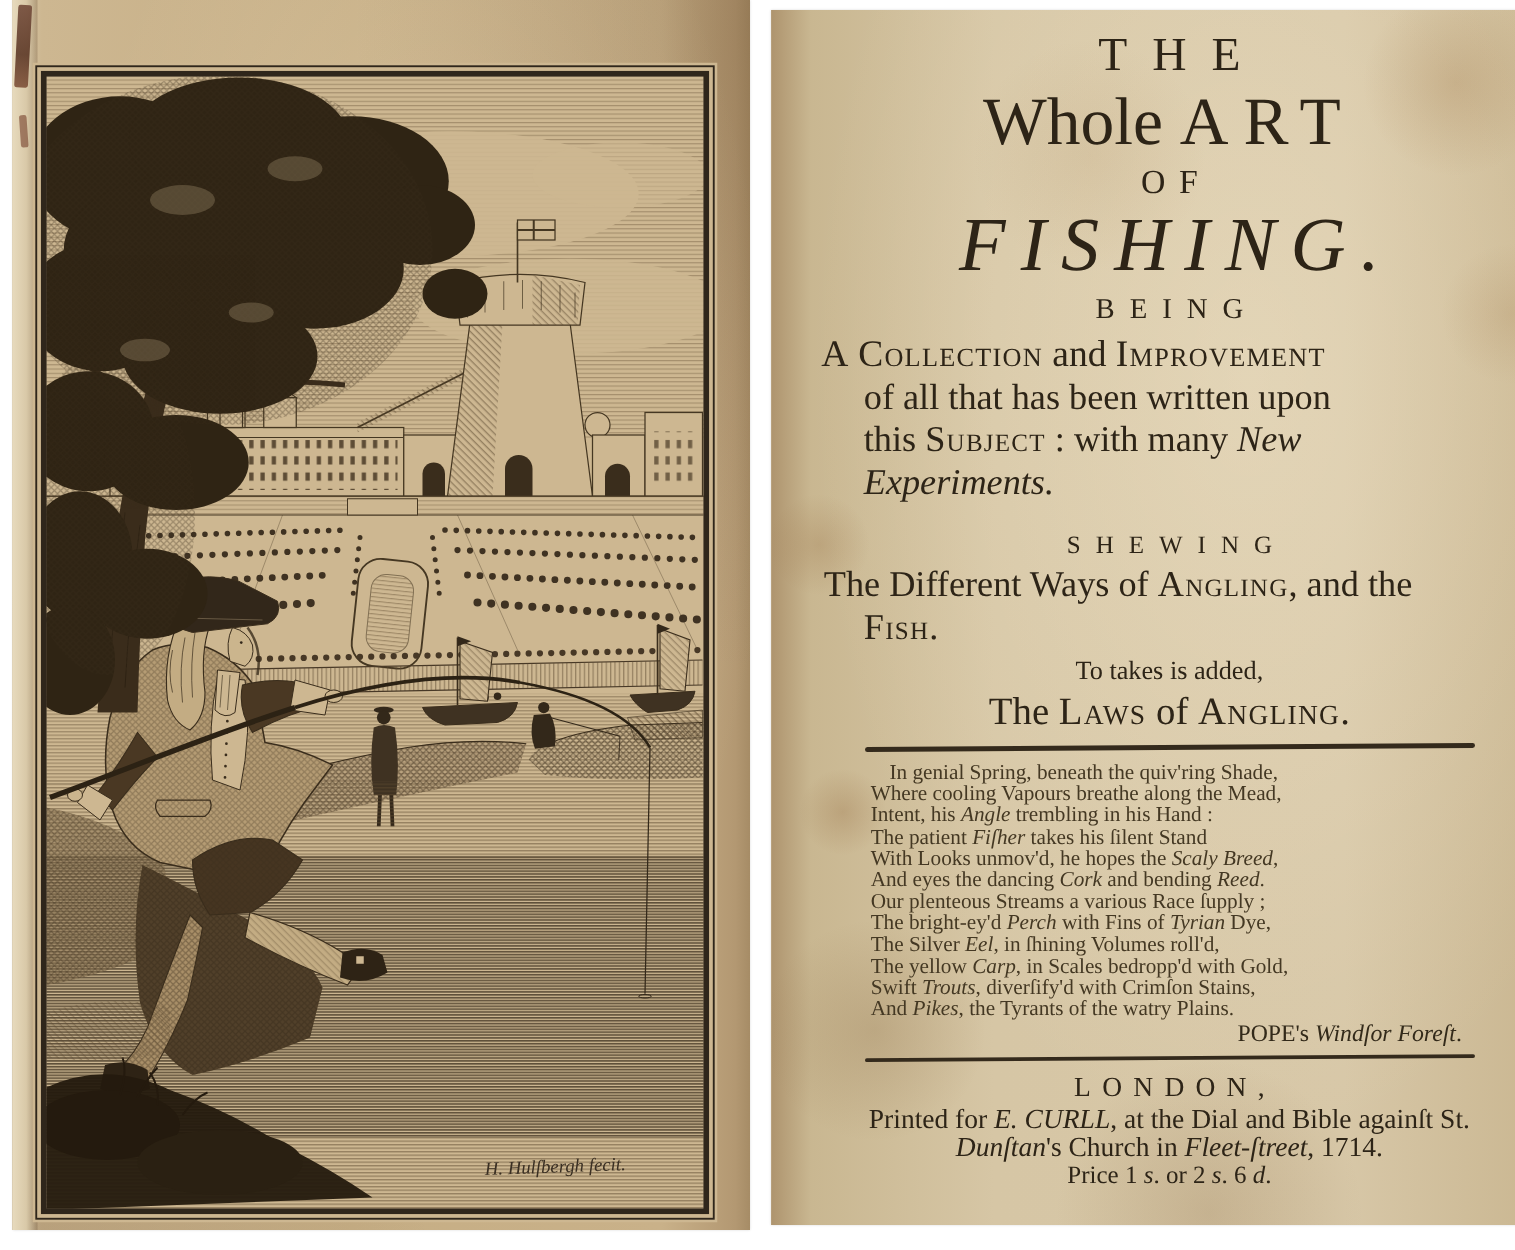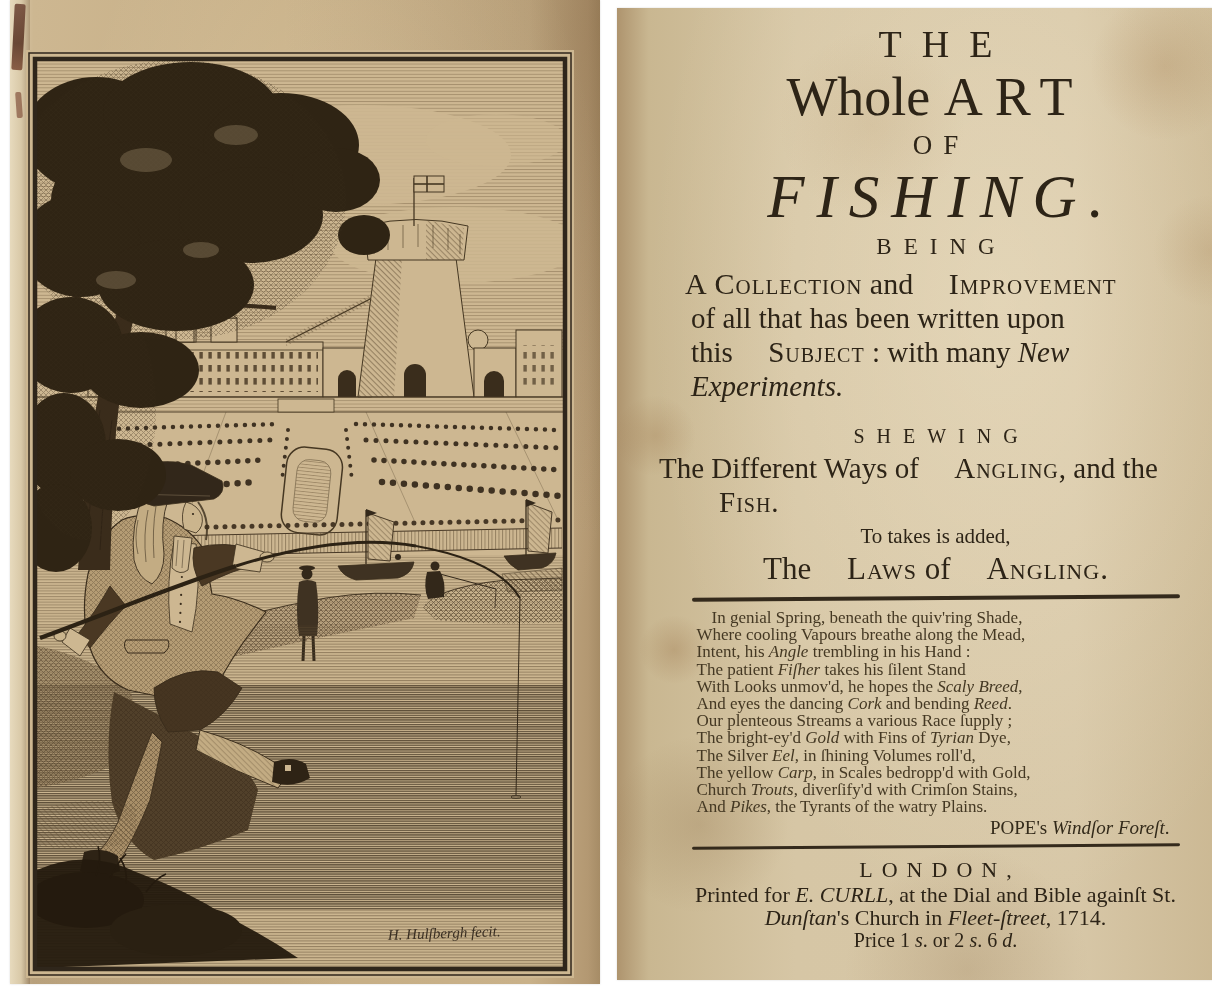--- a/index.html
+++ b/index.html
@@ -75,7 +75,7 @@
   .t-imp{font-size:22px;line-height:23px;}
   .t-price{font-size:20px;line-height:23px;}
   .seg-it{font-style:italic;}
-  .seg-sc{font-variant:small-caps;letter-spacing:1px;margin-left:28px;}
+  .seg-sc{font-variant:small-caps;letter-spacing:1px;}
 </style>
 </head>
 <body>

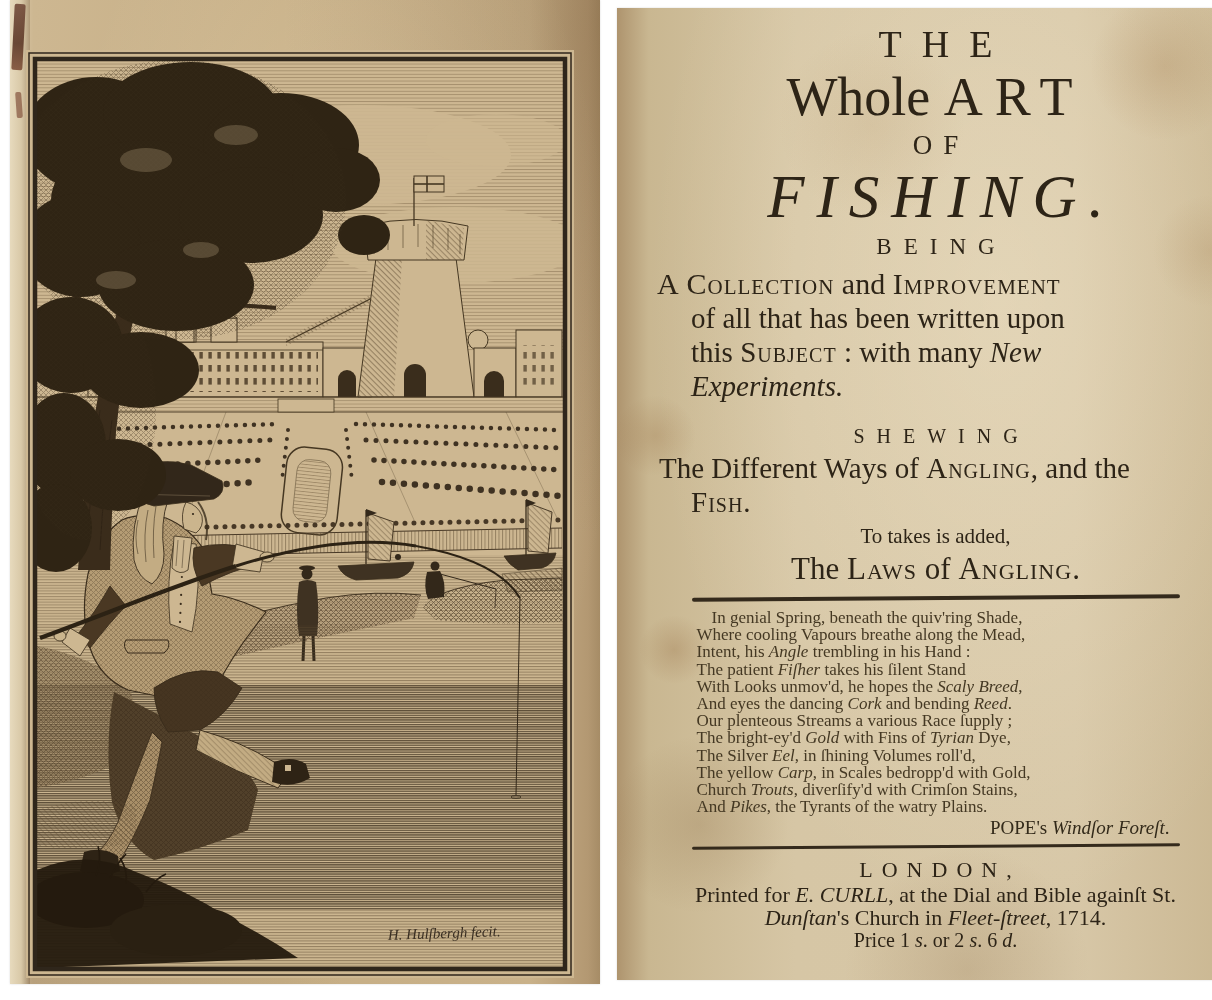--- a/index.html
+++ b/index.html
@@ -364,7 +364,7 @@
         <div class="poem-line"><span>With Looks unmov'd, he hopes the </span><span class="seg-it">Scaly Breed</span><span>,</span></div>
         <div class="poem-line"><span>And eyes the dancing </span><span class="seg-it">Cork</span><span> and bending </span><span class="seg-it">Reed</span><span>.</span></div>
         <div class="poem-line"><span>Our plenteous Streams a various Race ſupply ;</span></div>
-        <div class="poem-line"><span>The bright-ey'd </span><span class="seg-it">Gold</span><span> with Fins of </span><span class="seg-it">Tyrian</span><span> Dye,</span></div>
+        <div class="poem-line"><span>The bright-ey'd </span><span class="seg-it">Perch</span><span> with Fins of </span><span class="seg-it">Tyrian</span><span> Dye,</span></div>
         <div class="poem-line"><span>The Silver </span><span class="seg-it">Eel</span><span>, in ſhining Volumes roll'd,</span></div>
         <div class="poem-line"><span>The yellow </span><span class="seg-it">Carp</span><span>, in Scales bedropp'd with Gold,</span></div>
         <div class="poem-line"><span>Church </span><span class="seg-it">Trouts</span><span>, diverſify'd with Crimſon Stains,</span></div>

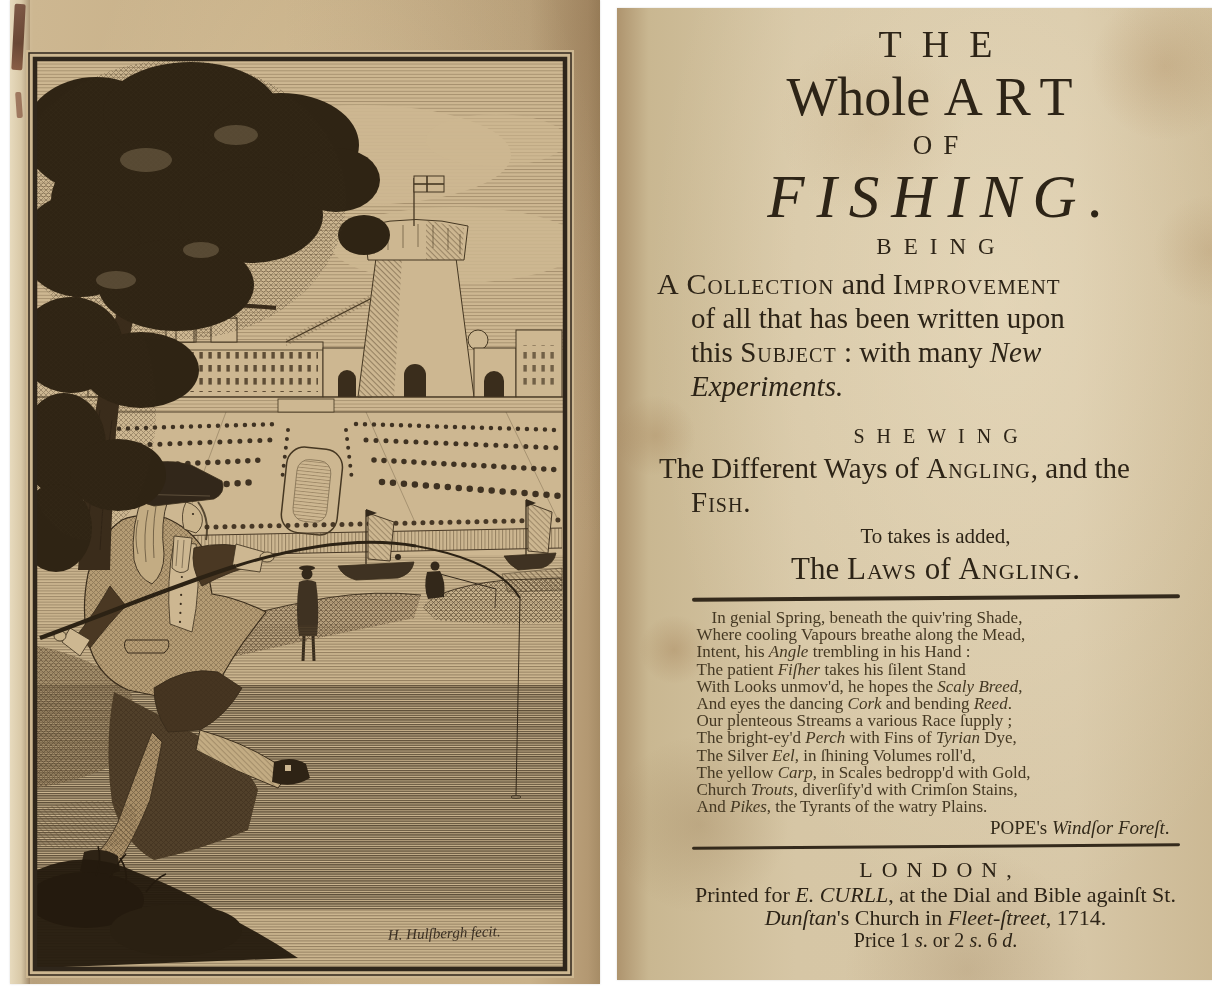--- a/index.html
+++ b/index.html
@@ -367,7 +367,7 @@
         <div class="poem-line"><span>The bright-ey'd </span><span class="seg-it">Perch</span><span> with Fins of </span><span class="seg-it">Tyrian</span><span> Dye,</span></div>
         <div class="poem-line"><span>The Silver </span><span class="seg-it">Eel</span><span>, in ſhining Volumes roll'd,</span></div>
         <div class="poem-line"><span>The yellow </span><span class="seg-it">Carp</span><span>, in Scales bedropp'd with Gold,</span></div>
-        <div class="poem-line"><span>Church </span><span class="seg-it">Trouts</span><span>, diverſify'd with Crimſon Stains,</span></div>
+        <div class="poem-line"><span>Swift </span><span class="seg-it">Trouts</span><span>, diverſify'd with Crimſon Stains,</span></div>
         <div class="poem-line"><span>And </span><span class="seg-it">Pikes</span><span>, the Tyrants of the watry Plains.</span></div>
       </div>
       <div class="attrib"><span>POPE's </span><span class="seg-it">Windſor Foreſt</span><span>.</span></div>

